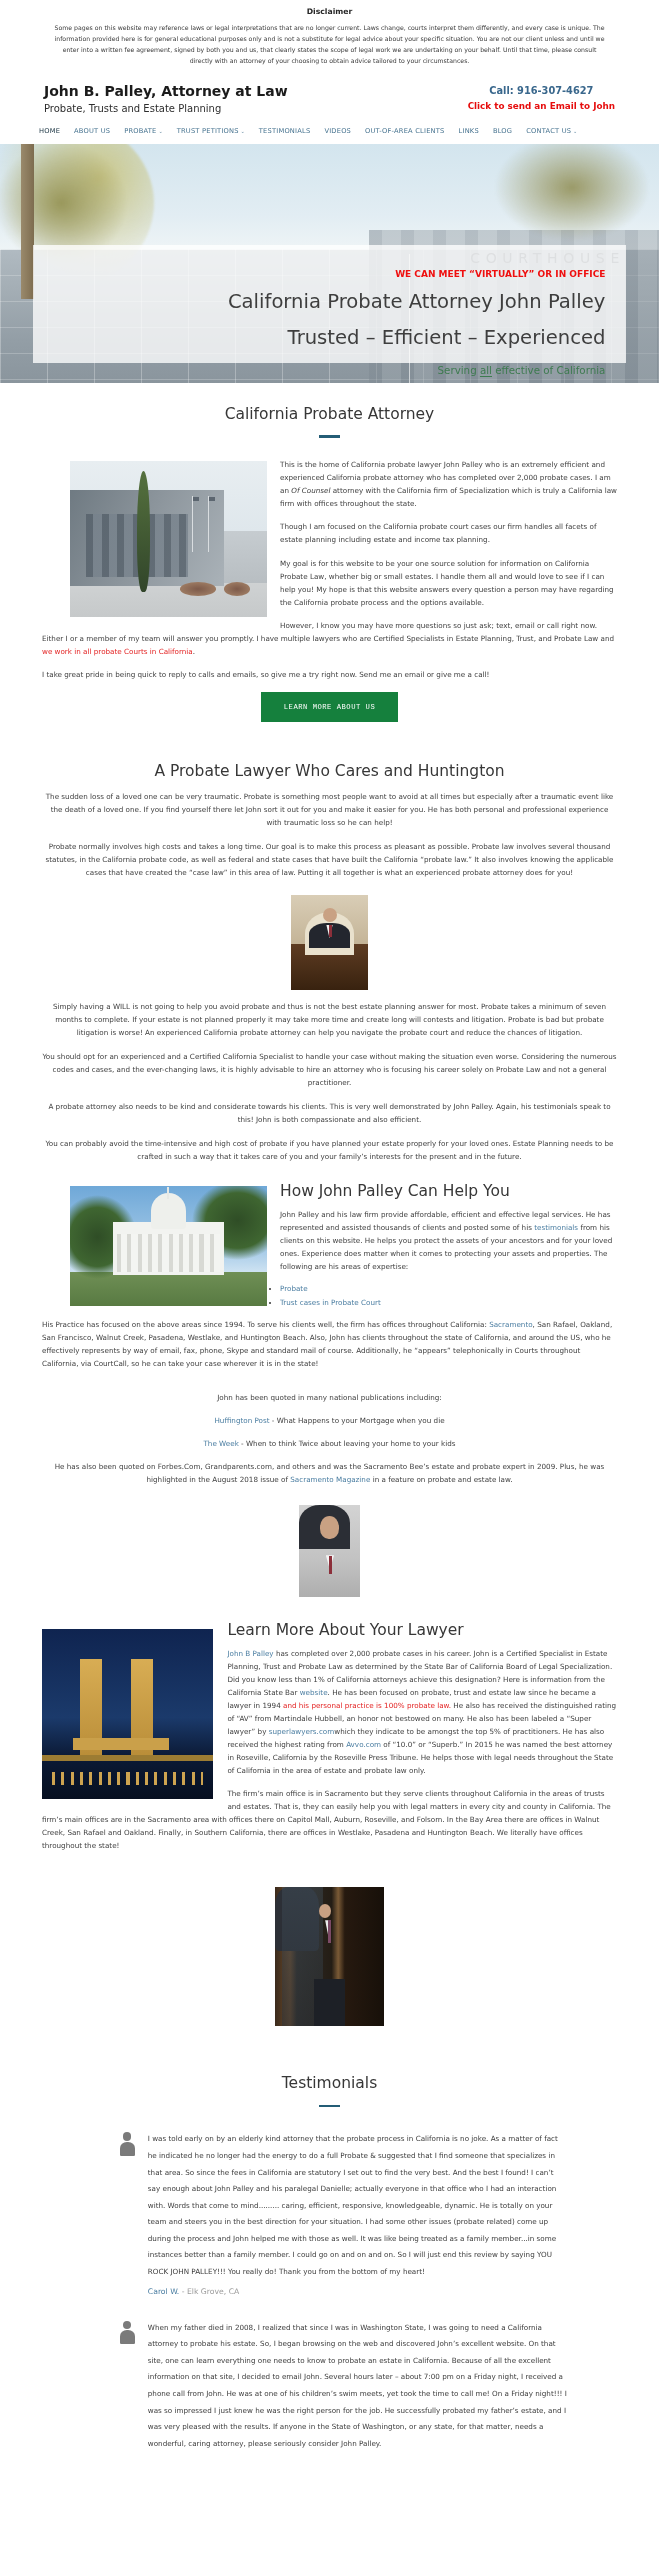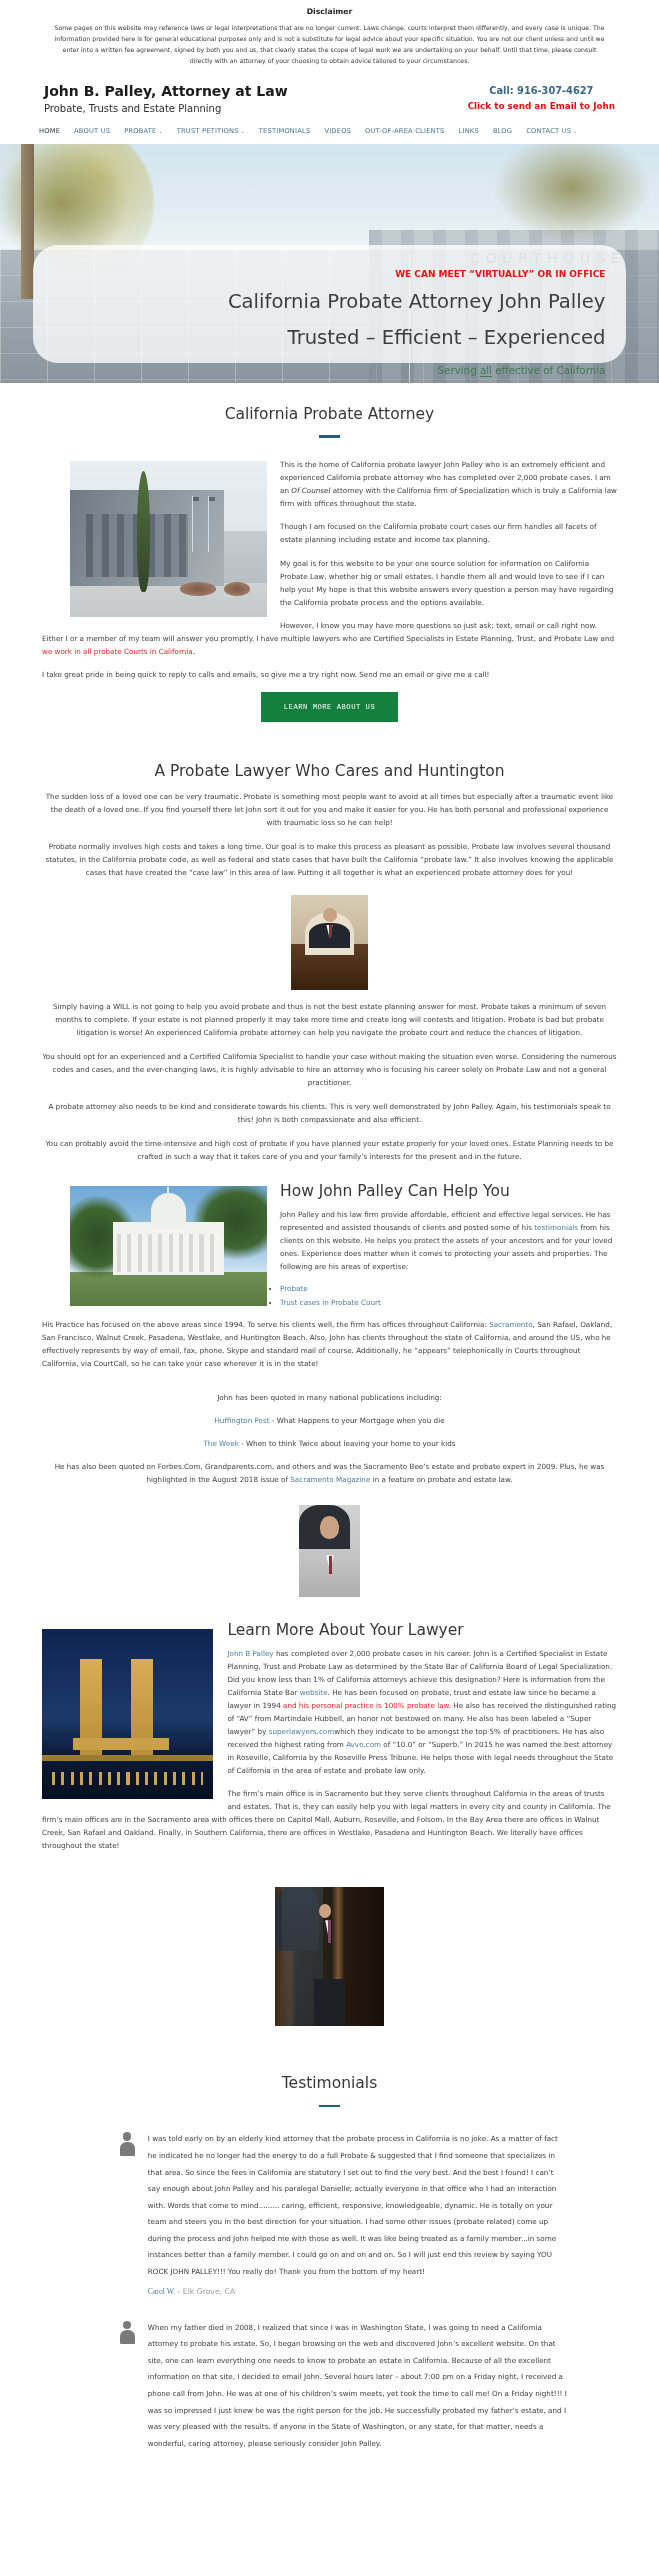--- a/index.html
+++ b/index.html
@@ -46,7 +46,7 @@
   .flagpole { position:absolute; left:62%; top:46%; width:1.5px; height:54%; background:#cfd4d7; }
   .hero-sign { position:absolute; top:106px; right:34px; font-size:14px; letter-spacing:5.7px; color:#676e75; }
   .hero-overlay { position:absolute; left:33px; right:33px; top:101px; bottom:20.6px;
-    background:rgba(255,255,255,.78); padding:20.6px 20.6px 0 14px;border-radius:25px; }
+    background:rgba(255,255,255,.78); padding:20.6px 20.6px 0 14px; }
   .hero-eyebrow { color:#ef0f0f; font-weight:bold; font-size:9px; margin:3.1px 0 11.3px; }
   .hero-title-line { font-size:19.6px; color:#3e3e3e; line-height:1.25; margin:0 0 11.3px; font-weight:400; }
   .hero-serving { color:#3e7b50; font-size:10.3px; margin:13.4px 0 0; }

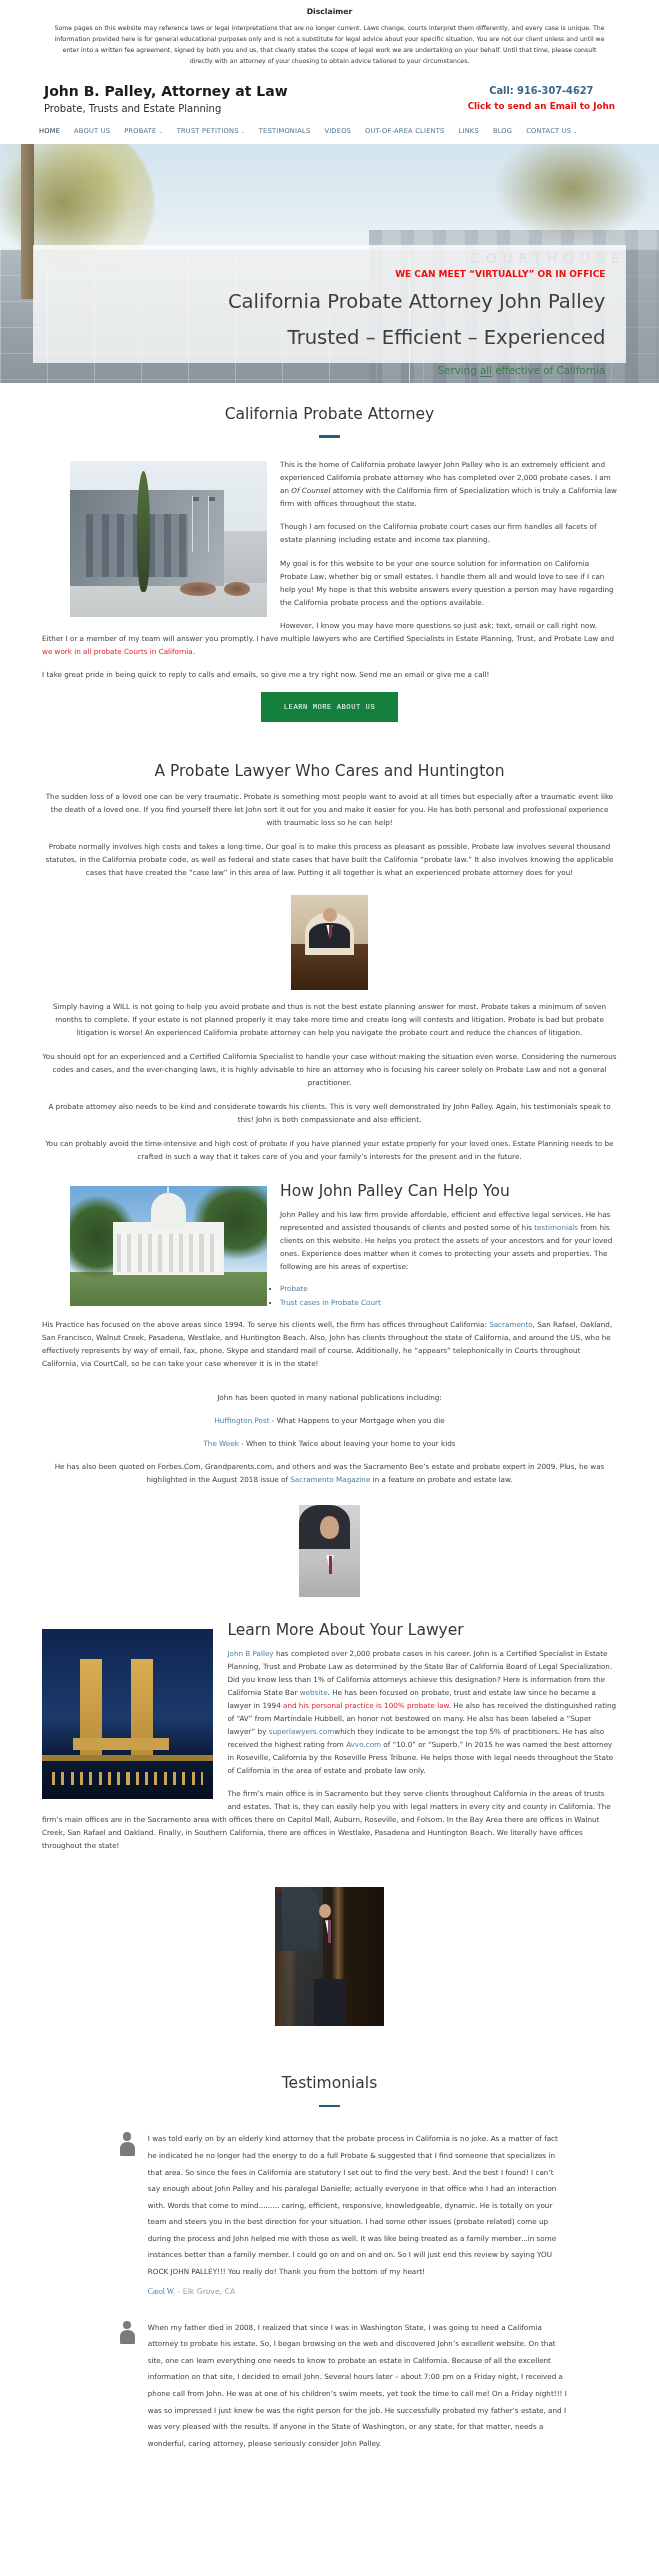--- a/index.html
+++ b/index.html
@@ -134,7 +134,7 @@
   .t-icon::after { content:""; position:absolute; left:1.5px; top:10.8px; width:15px; height:13.4px; border-radius:46% 46% 8% 8%; background:#7a7a7a; }
   .t-text { font-size:7.2px; line-height:2.3; color:#3c3c3c; }
   .t-author { margin-top:6.2px; font-size:7.7px; }
-  .t-author a { color:#4a7da1;font-family:Liberation Serif, serif; }
+  .t-author a { color:#4a7da1; }
   .t-loc { color:#9b9b9b; }
 
   .clear { clear:both; }

